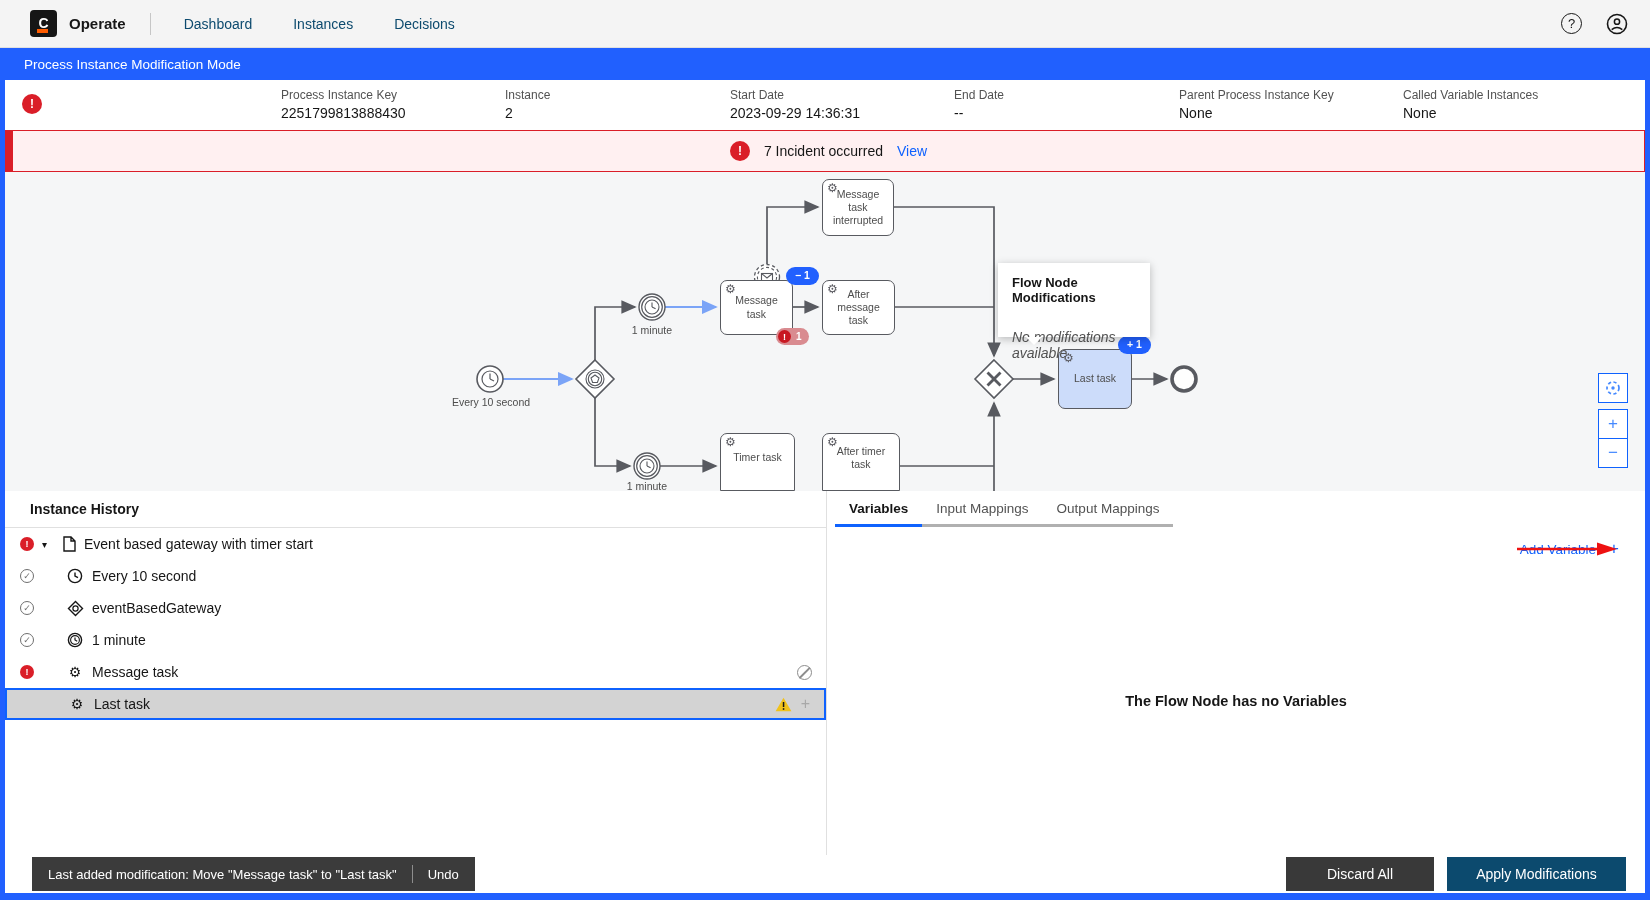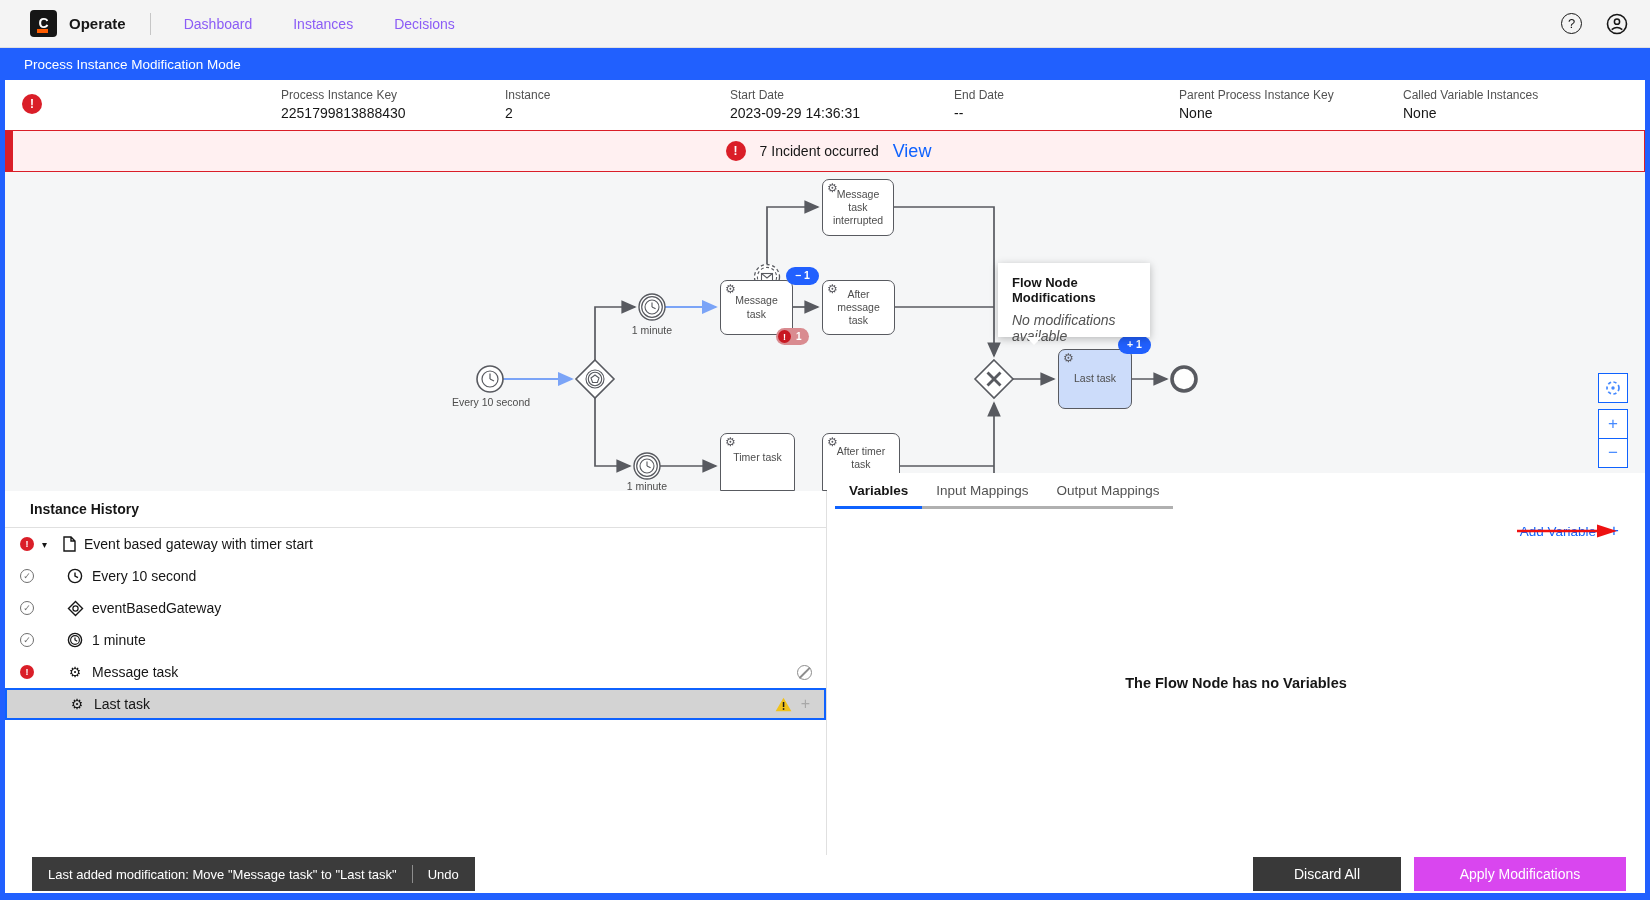--- a/index.html
+++ b/index.html
@@ -17,7 +17,7 @@
   .app-name { font-size:15px; font-weight:bold; margin-left:12px; color:#161616; }
   .nav-sep { width:1px; height:22px; background:#c6c6c6; margin-left:24px; }
   .nav-items { display:flex; margin-left:33px; gap:41px; }
-  .nav-item { font-size:14px; color:#8b5cf6; cursor:pointer; }
+  .nav-item { font-size:14px; color:#0c4a6e; cursor:pointer; }
   .nav-right { margin-left:auto; display:flex; align-items:center; gap:24px; margin-right:22px; }
   .help-circle { width:21px; height:21px; border:1.6px solid #161616; border-radius:50%;
                  display:flex; align-items:center; justify-content:center; font-size:13px; color:#161616; }

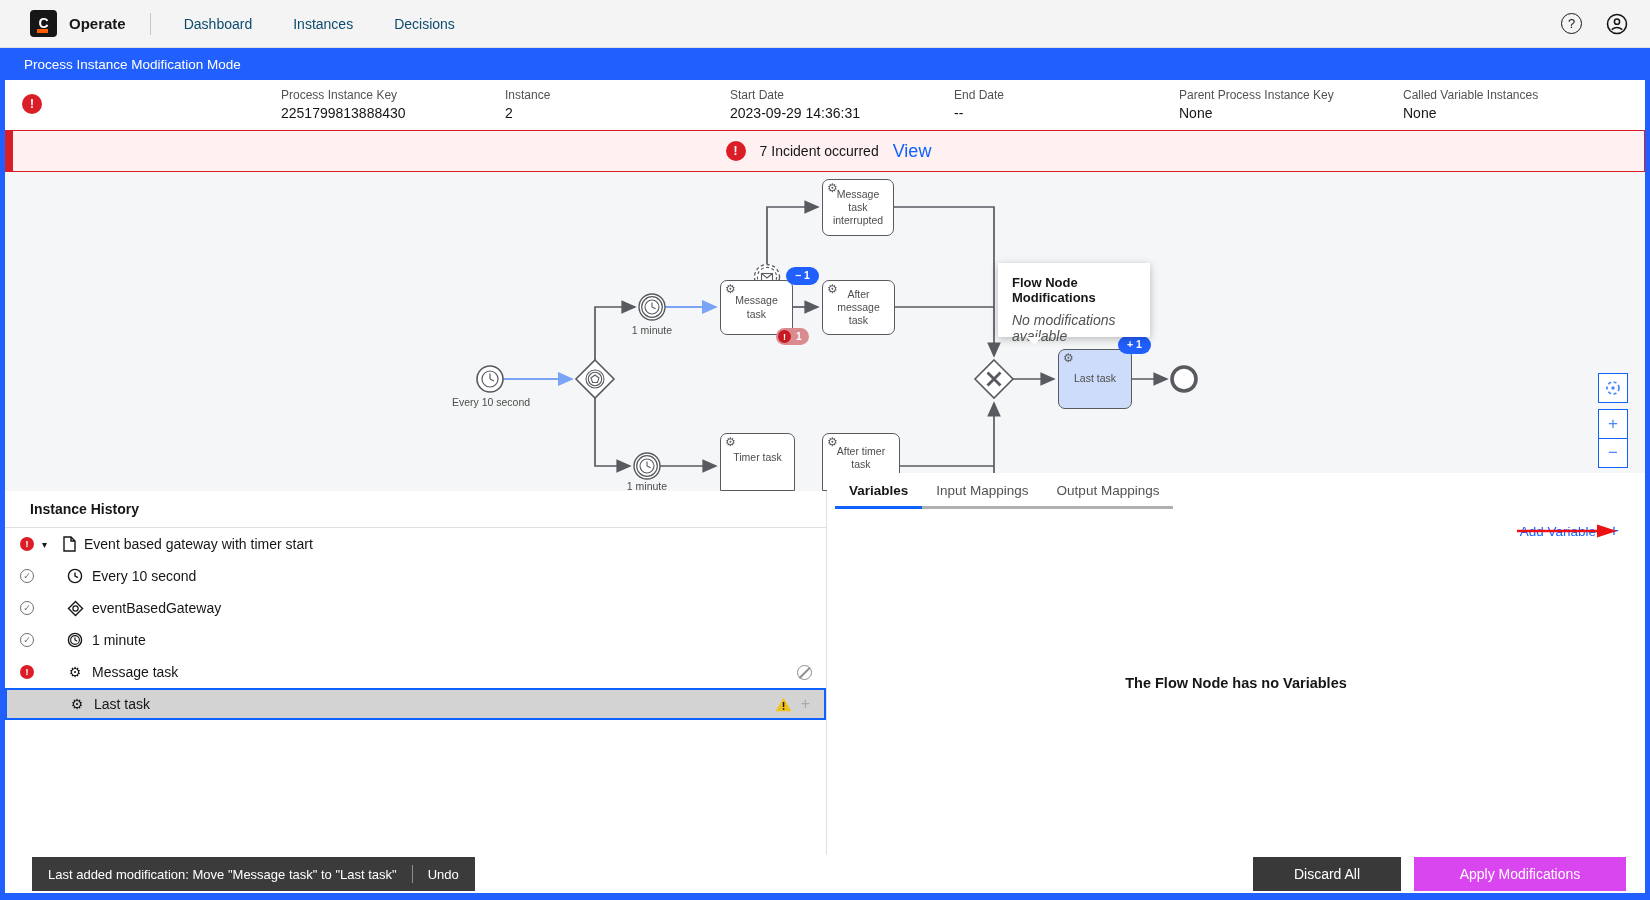--- a/index.html
+++ b/index.html
@@ -41,7 +41,7 @@
                   border:1.5px solid #da1e28; border-left:8px solid #da1e28;
                   display:flex; align-items:center; justify-content:center; gap:14px; }
   .incident-bar .txt { font-size:14px; color:#161616; }
-  .incident-bar .view { font-size:18px; }
+  .incident-bar .view { font-size:14px; }
 
   
   .diagram { position:absolute; left:5px; top:172px; width:1640px; height:319px; background:#f5f6f7; overflow:hidden; }

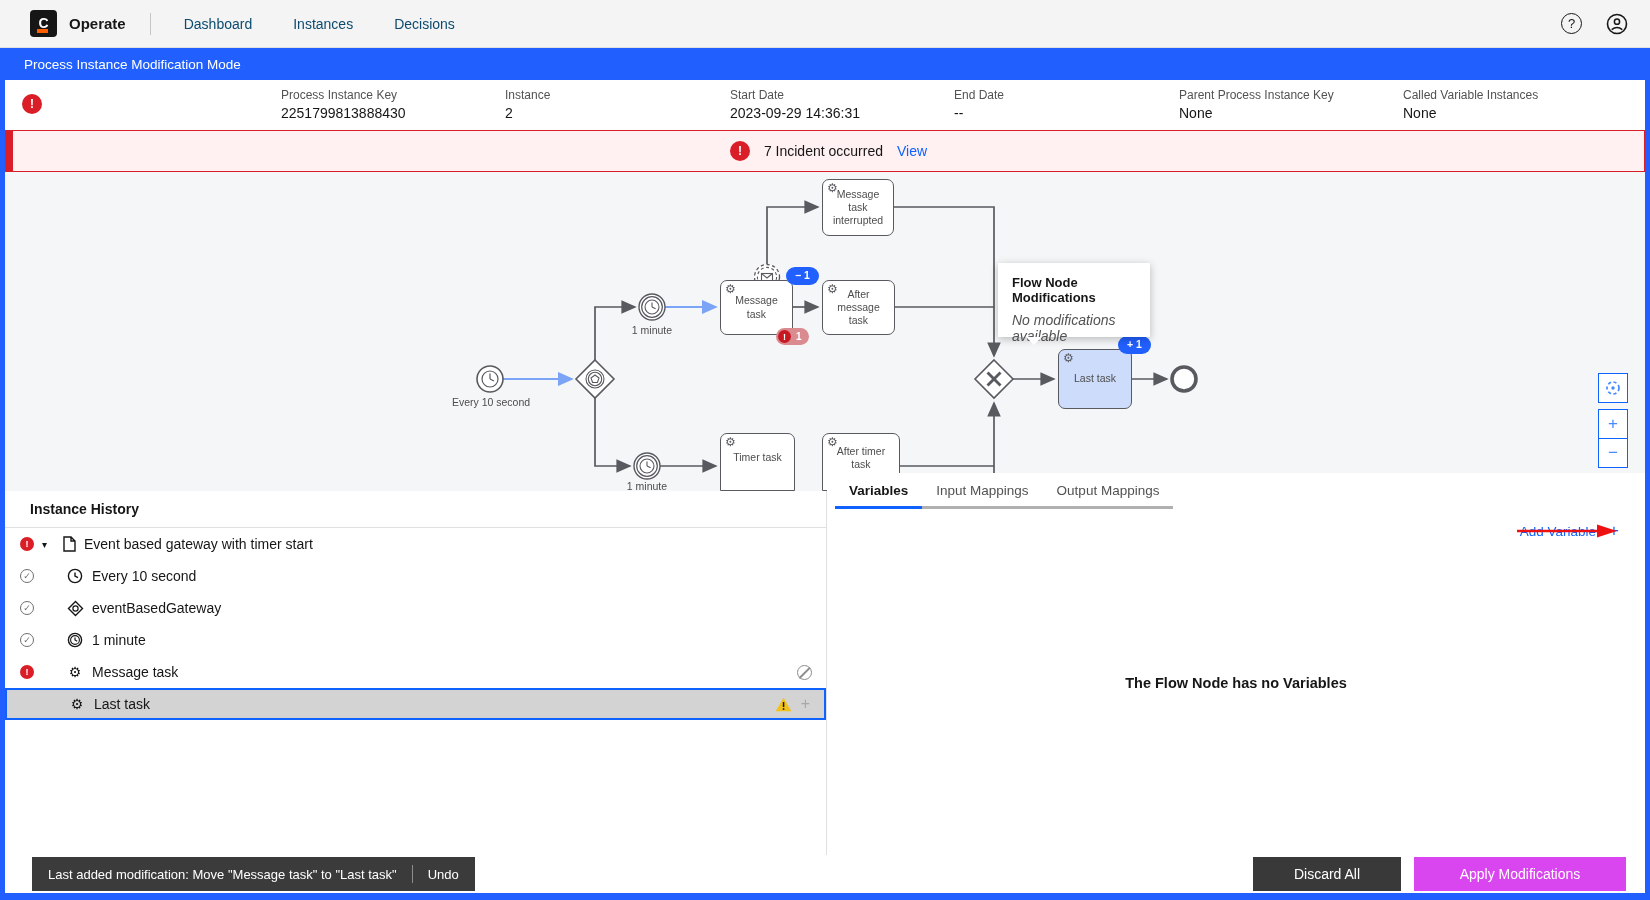--- a/index.html
+++ b/index.html
@@ -61,7 +61,7 @@
   .inc-pill .n { color:#fff; font-size:10px; font-weight:bold; }
   .popover { position:absolute; left:993px; top:91px; width:152px; height:74px; background:#fff;
              box-shadow:0 2px 8px rgba(0,0,0,.25); padding:12px 14px; }
-  .popover h4 { font-size:13px; color:#161616; margin-bottom:7px; }
+  .popover h4 { font-size:13px; color:#161616; margin-bottom:24px; }
   .popover .sub { font-size:14px; font-style:italic; color:#525252; }
   .popover .tail { position:absolute; left:28px; bottom:-8px; width:0; height:0;
                    border-left:8px solid transparent; border-right:8px solid transparent; border-top:8px solid #fff; }

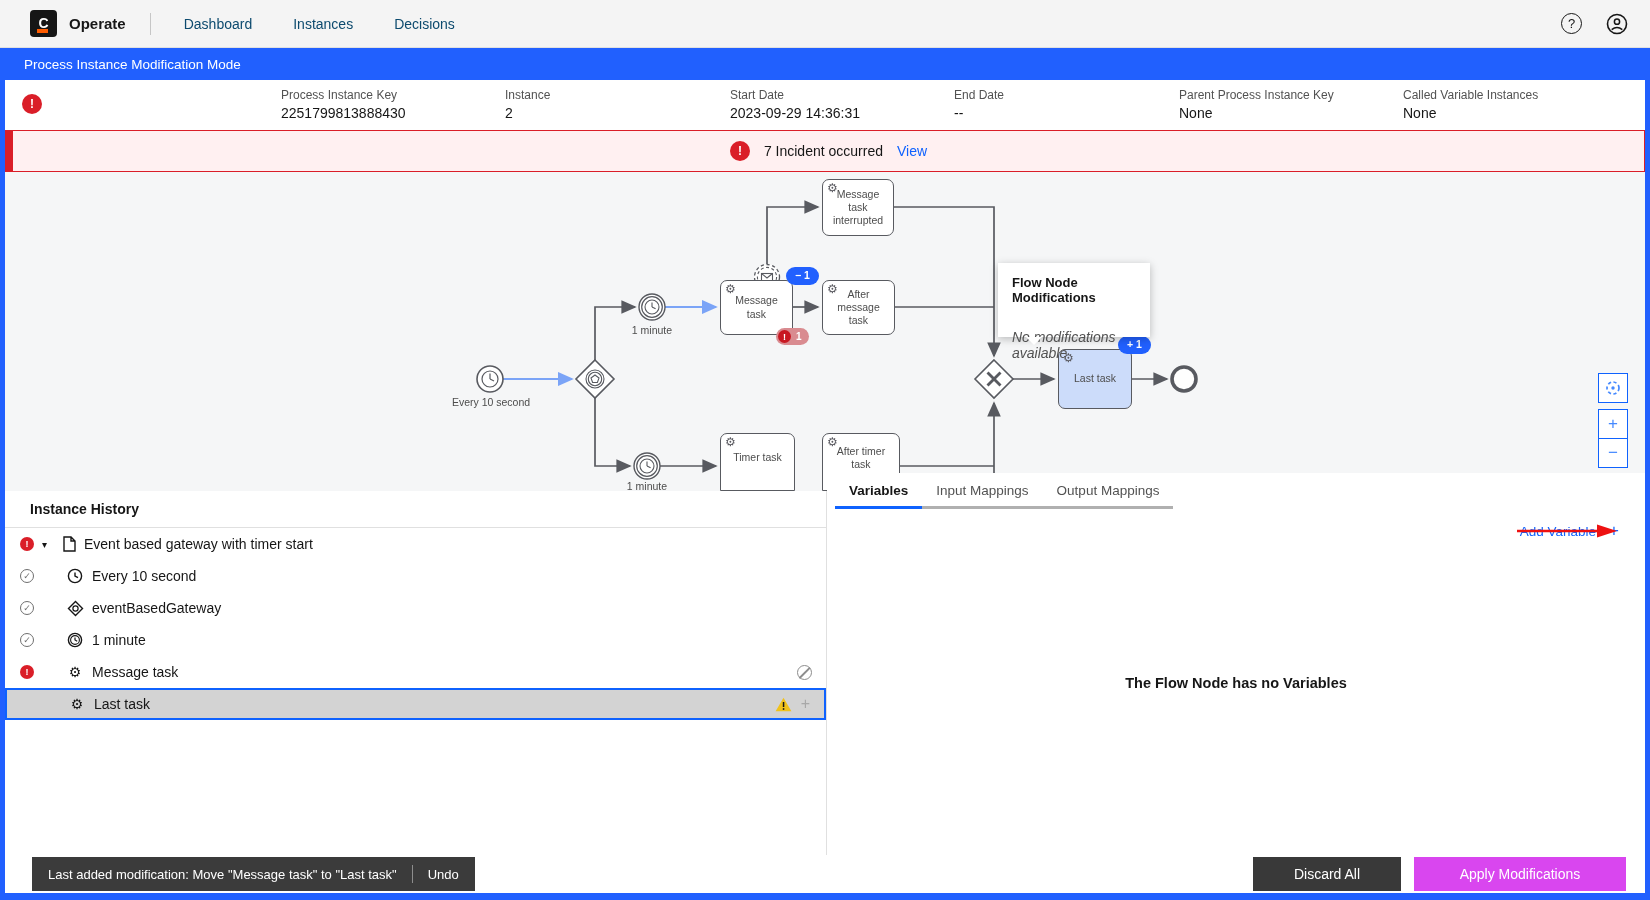--- a/index.html
+++ b/index.html
@@ -90,7 +90,7 @@
 
   .vdivider { position:absolute; left:826px; top:491px; width:1px; height:364px; background:#e0e0e0; }
 
-  .details { position:absolute; left:827px; top:473px; width:818px; height:364px; background:#fff; }
+  .details { position:absolute; left:827px; top:491px; width:818px; height:364px; background:#fff; }
   .tabs { display:flex; padding-left:8px; }
   .tab { font-size:13.5px; color:#525252; padding:10px 14px 8px; border-bottom:3px solid #b0b0b0; cursor:pointer; }
   .tab.active { color:#161616; font-weight:bold; border-bottom-color:#0f62fe; }

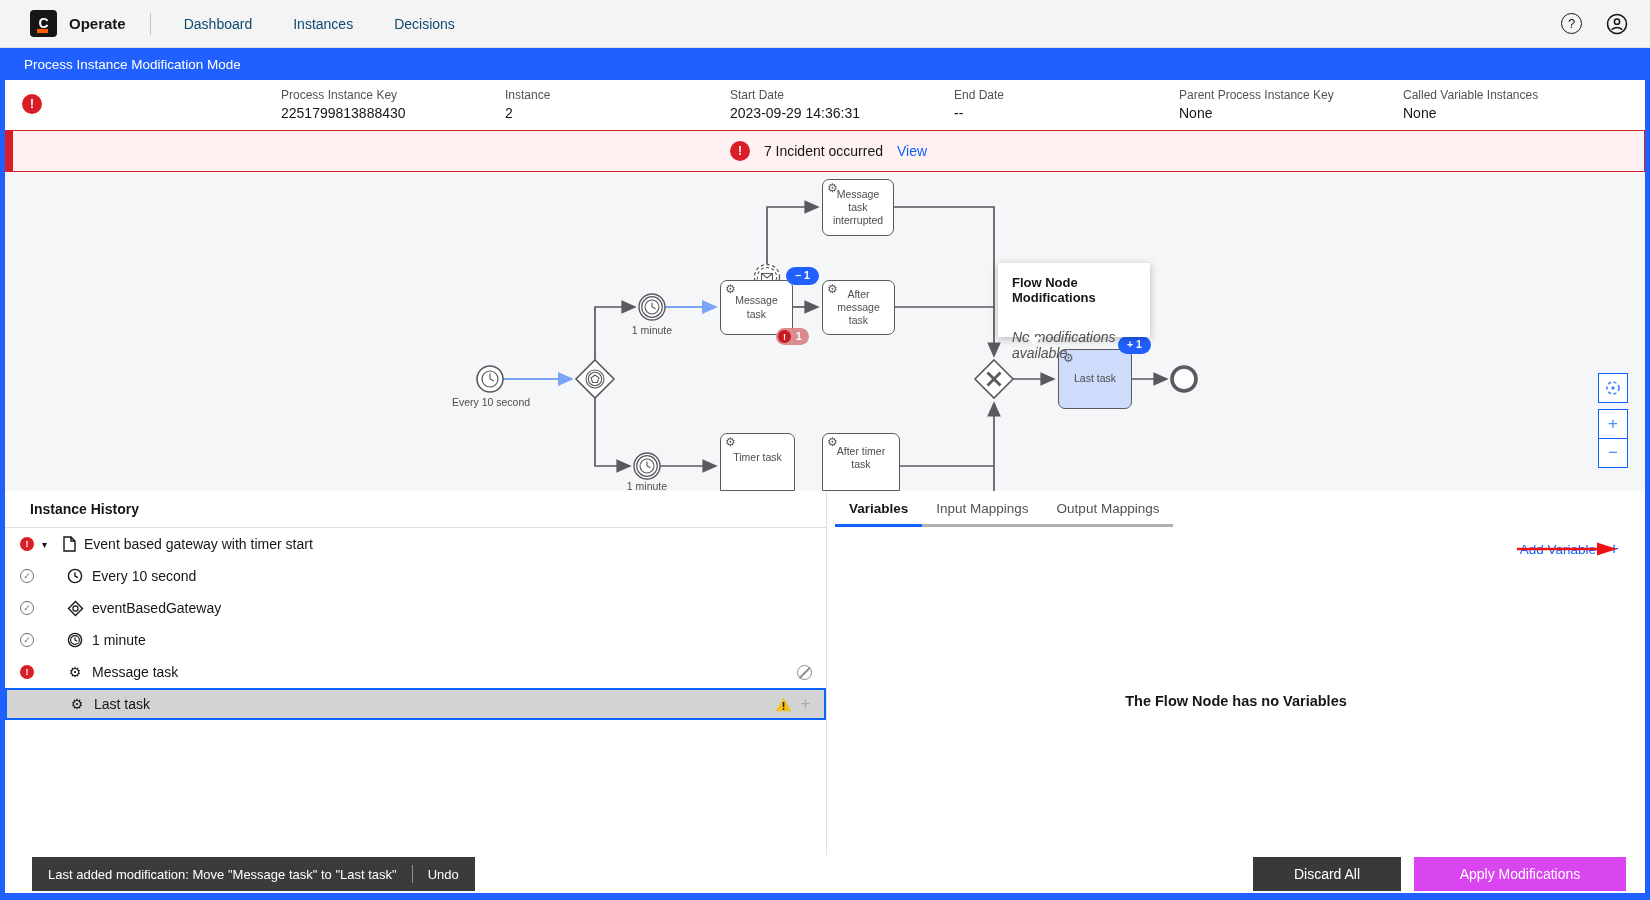--- a/index.html
+++ b/index.html
@@ -107,7 +107,7 @@
   .mod-box .sep { width:1px; height:18px; background:#8d8d8d; margin:0 15px; }
   .btn { height:34px; display:flex; align-items:center; justify-content:center; font-size:14px; color:#fff; cursor:pointer; }
   .btn.dark { background:#393939; width:148px; }
-  .btn.blue { background:#d946ef; width:212px; margin-left:13px; margin-right:19px; }
+  .btn.blue { background:#0c4a6e; width:179px; margin-left:13px; margin-right:19px; }
   .footer .spacer { margin-left:auto; }
 
   

